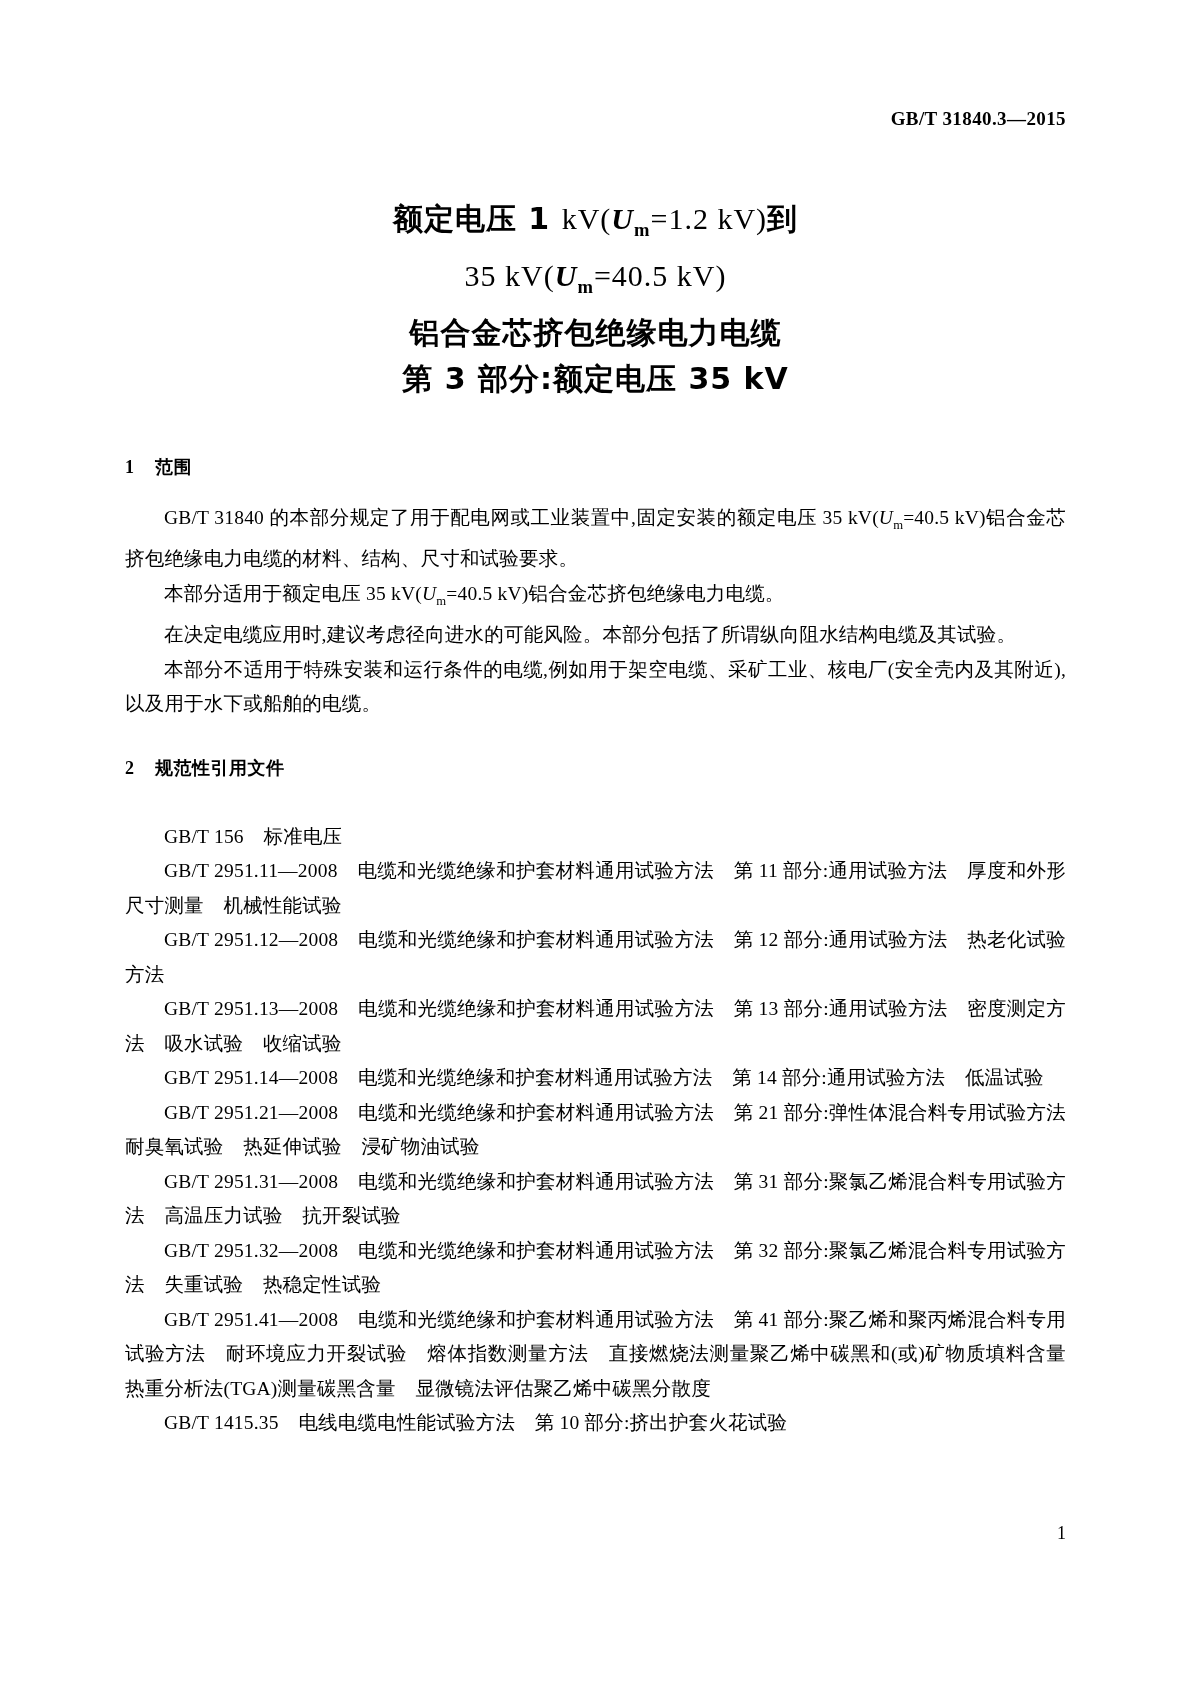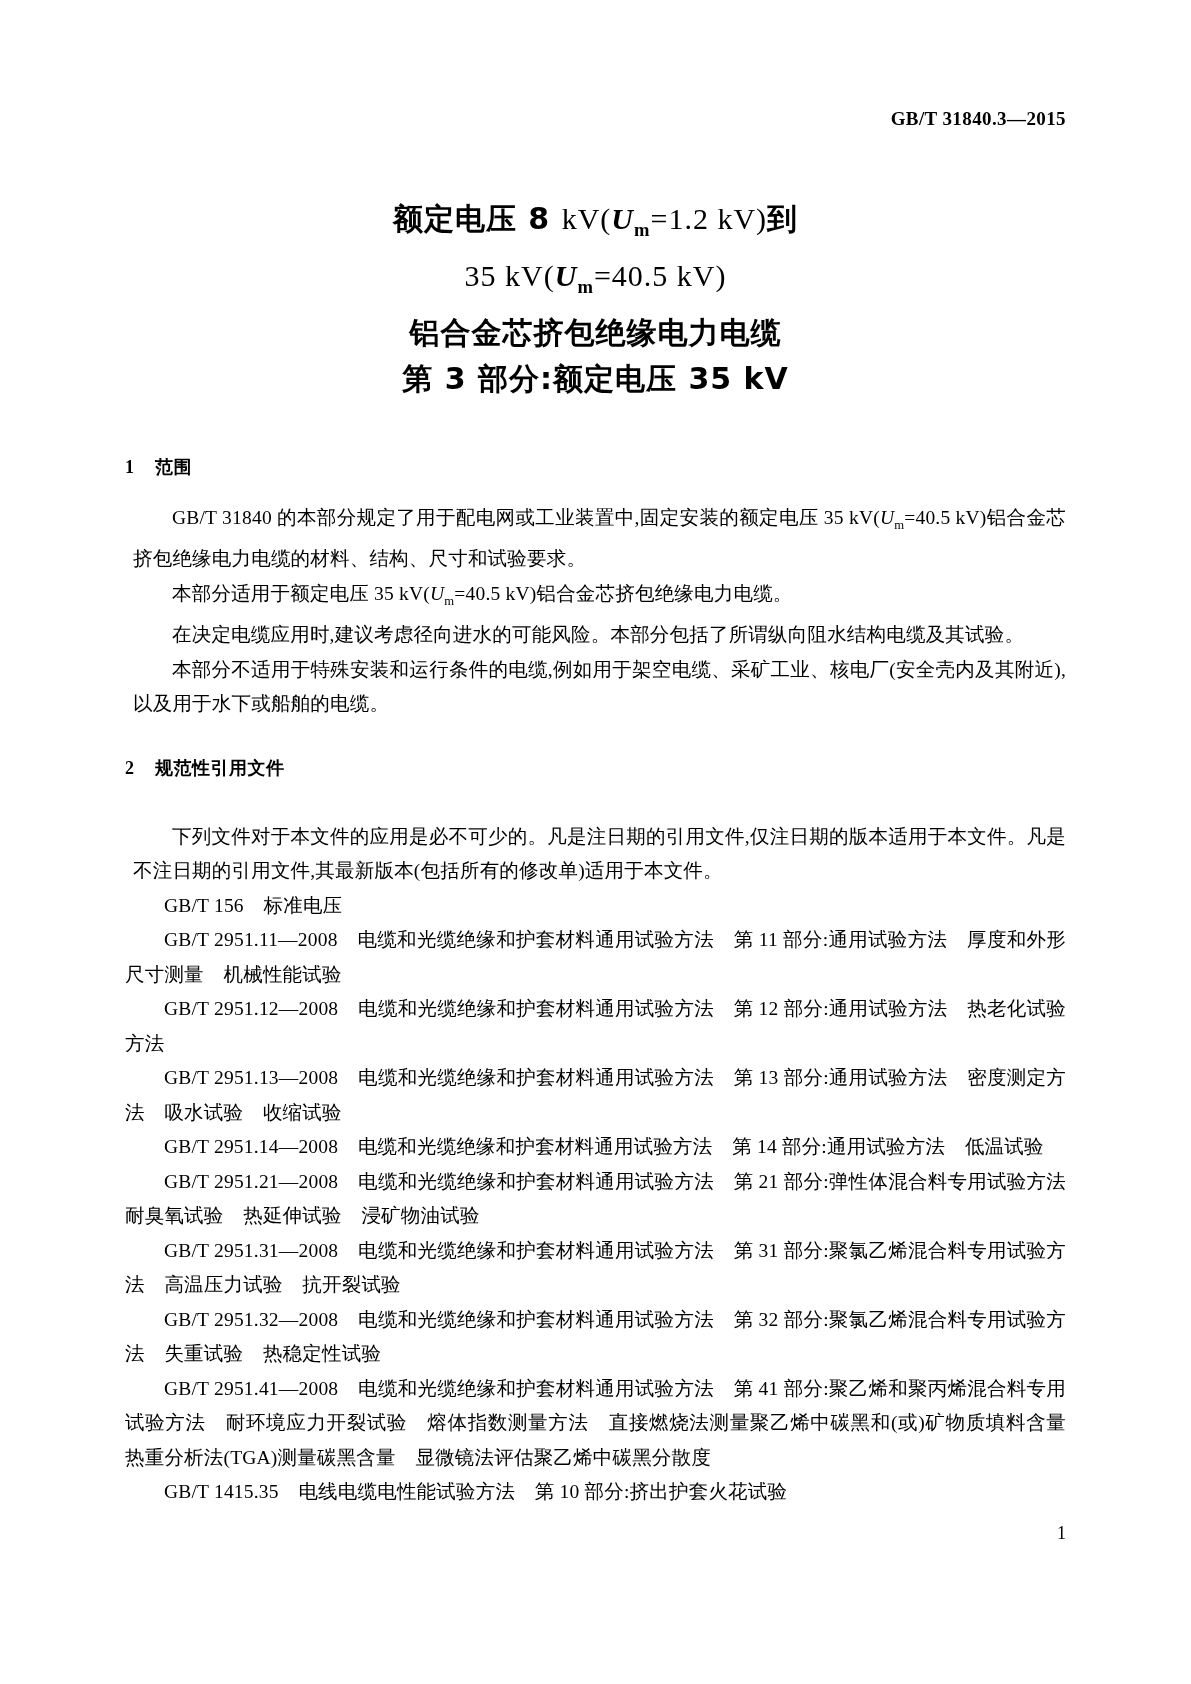--- a/index.html
+++ b/index.html
@@ -139,7 +139,7 @@
   </div>
 
   <div class="title-block">
-    <div class="title-line"><span>额定电压 8 </span><span class="lat">kV(</span><span class="var">U</span><span class="var sub">m</span><span class="lat">=1.2 </span><span class="lat">kV)</span><span>到</span></div>
+    <div class="title-line"><span>额定电压 1 </span><span class="lat">kV(</span><span class="var">U</span><span class="var sub">m</span><span class="lat">=1.2 </span><span class="lat">kV)</span><span>到</span></div>
 
     <div class="title-line"><span class="lat">35 </span><span class="lat">kV(</span><span class="var">U</span><span class="var sub">m</span><span class="lat">=40.5 </span><span class="lat">kV)</span></div>
 

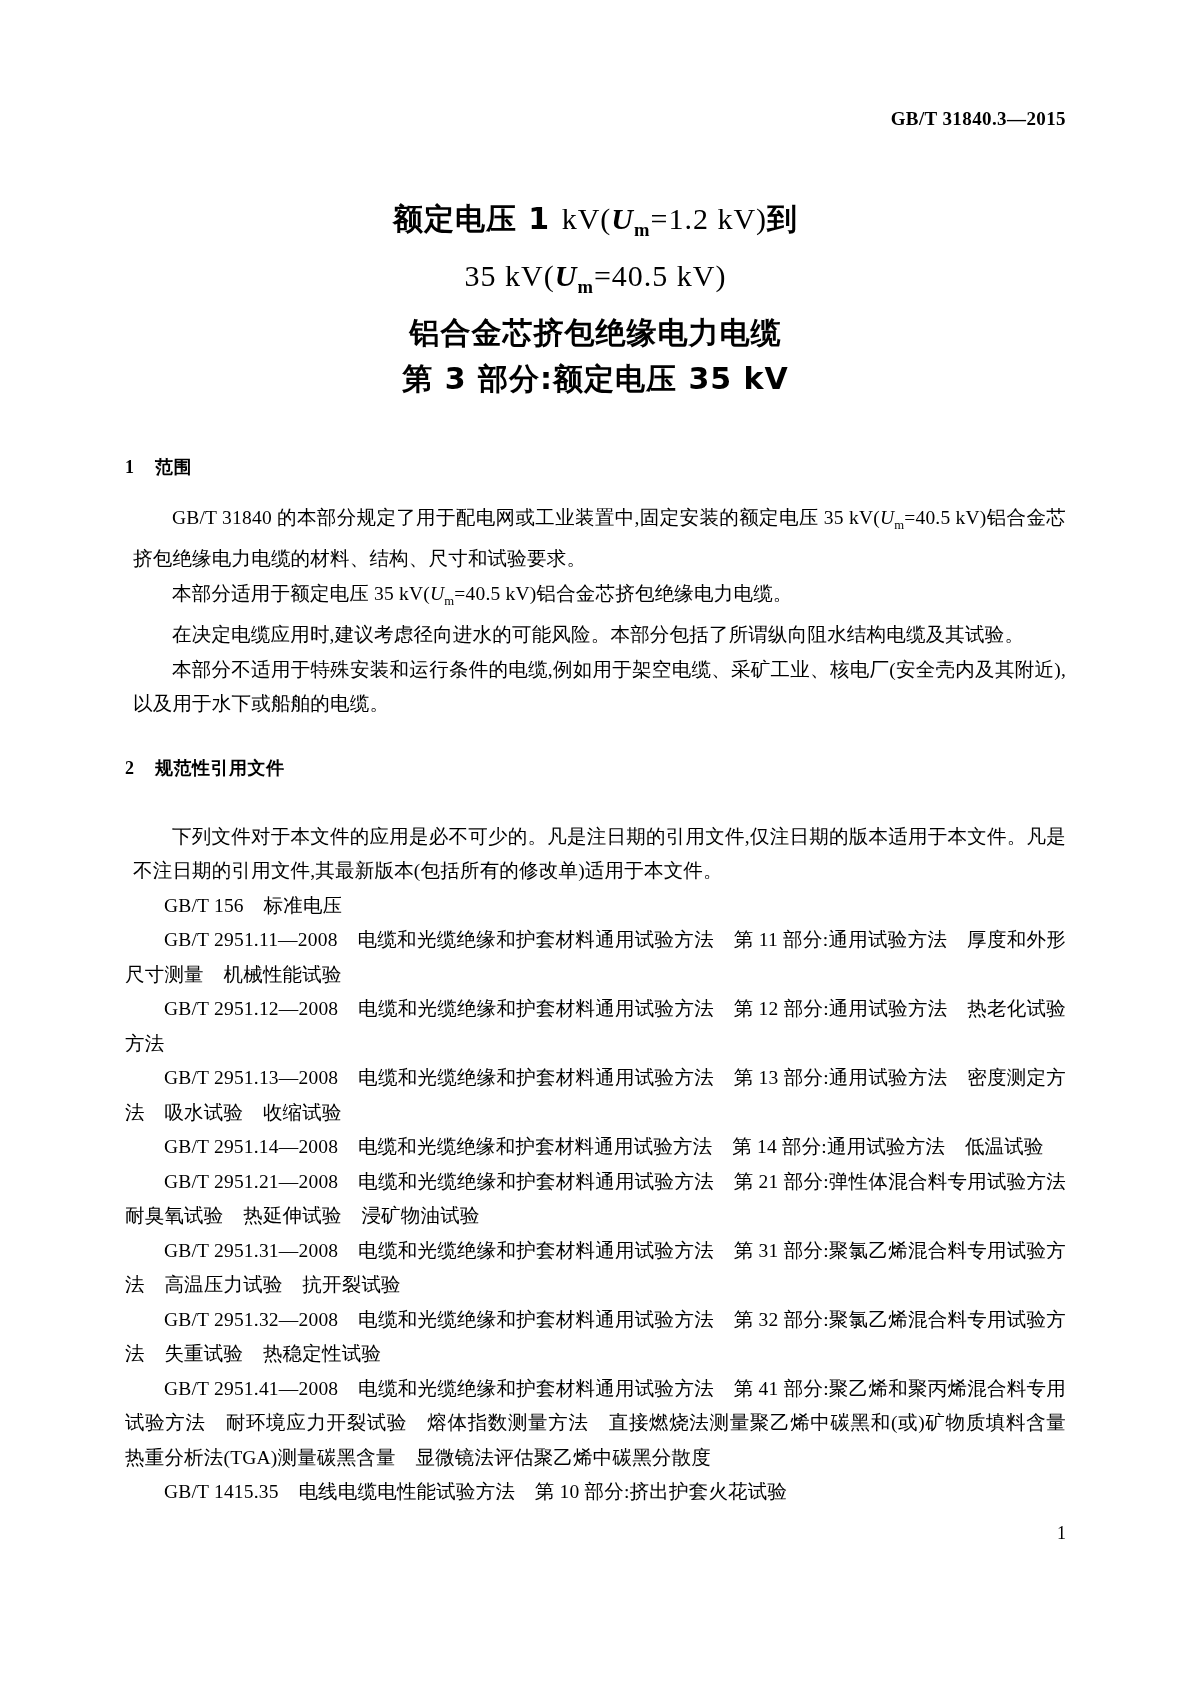--- a/index.html
+++ b/index.html
@@ -99,7 +99,6 @@
   }
   .para.indent {
     text-indent: 2em;
-    margin-left: 8px;
   }
   .ref-item {
     font-family: "Liberation Serif", "DejaVu Serif", serif;

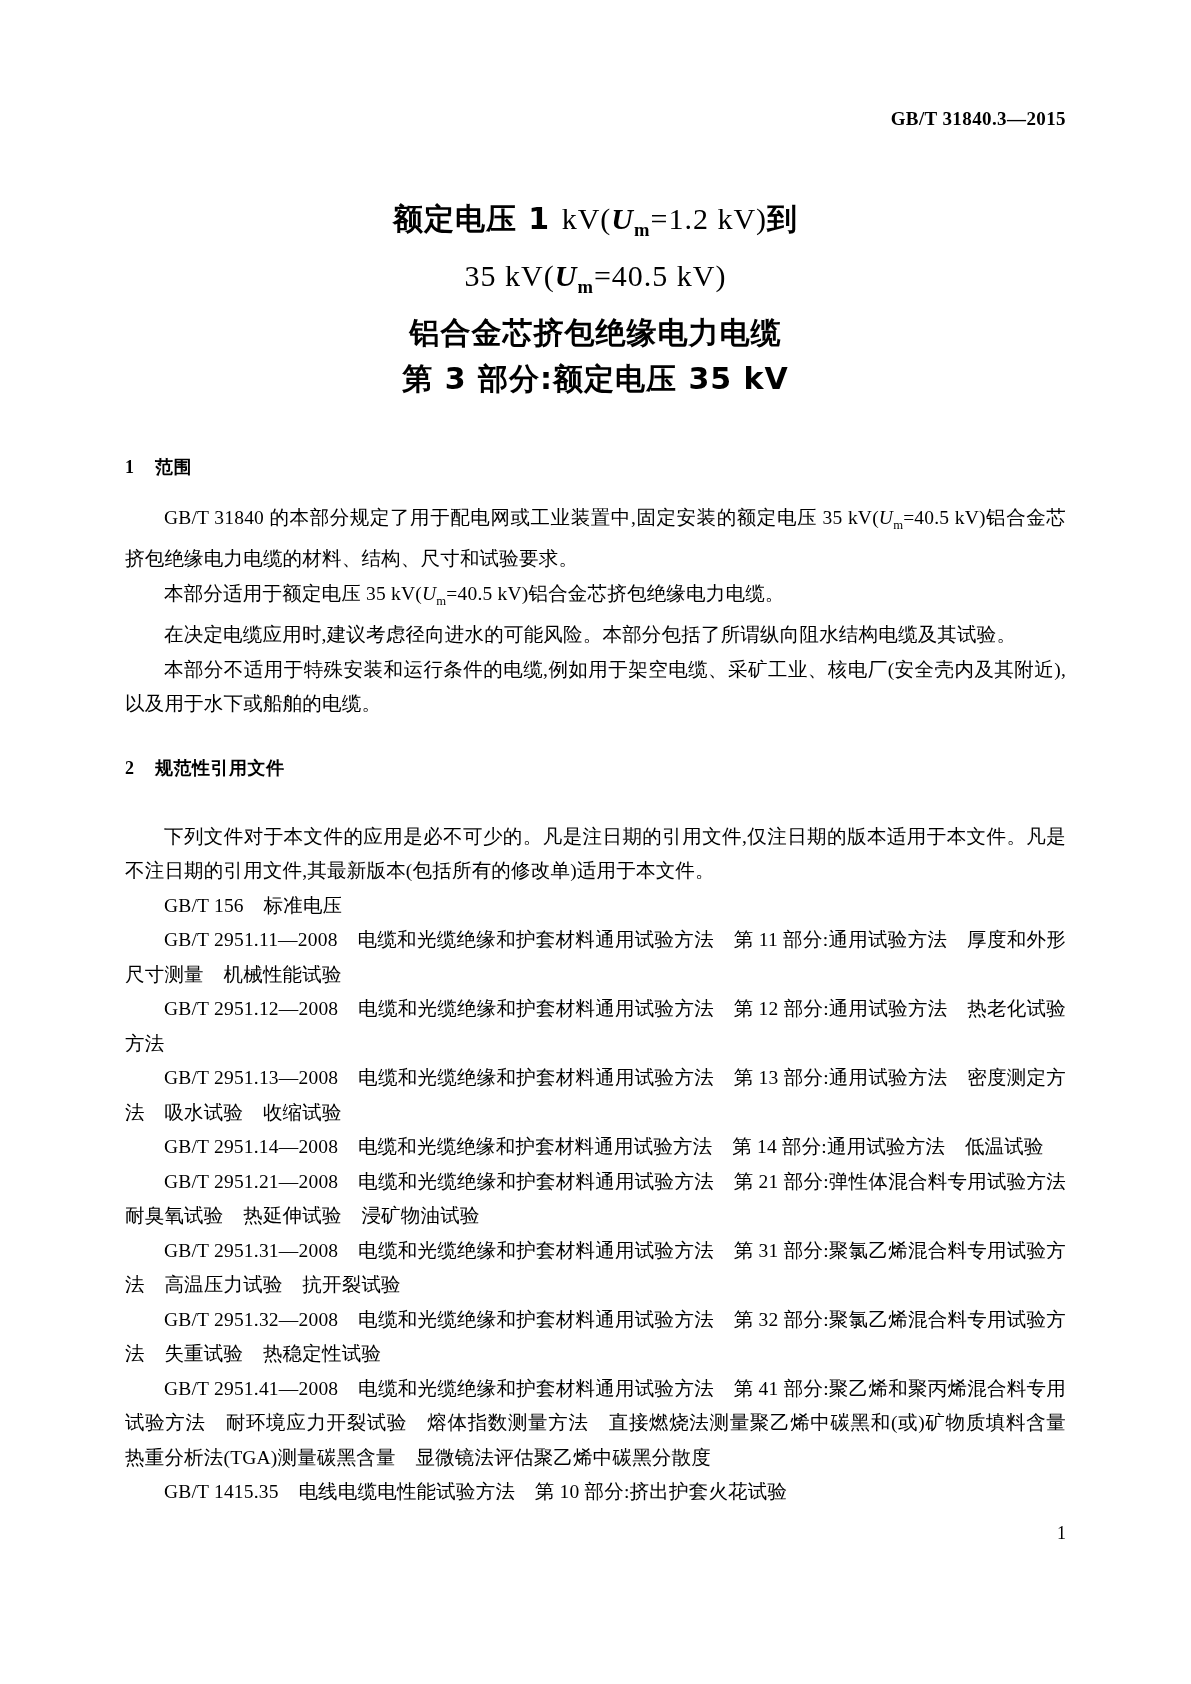--- a/index.html
+++ b/index.html
@@ -162,7 +162,6 @@
 
     <h2 class="clause-head sec2-gap"><span class="num">2</span><span>规范性引用文件</span></h2>
 
-    <p class="para indent">下列文件对于本文件的应用是必不可少的。凡是注日期的引用文件,仅注日期的版本适用于本文件。凡是不注日期的引用文件,其最新版本(包括所有的修改单)适用于本文件。</p>
 
     <p class="ref-item">GB/T 156　标准电压</p>
     <p class="ref-item">GB/T 2951.11—2008　电缆和光缆绝缘和护套材料通用试验方法　第 11 部分:通用试验方法　厚度和外形尺寸测量　机械性能试验</p>

